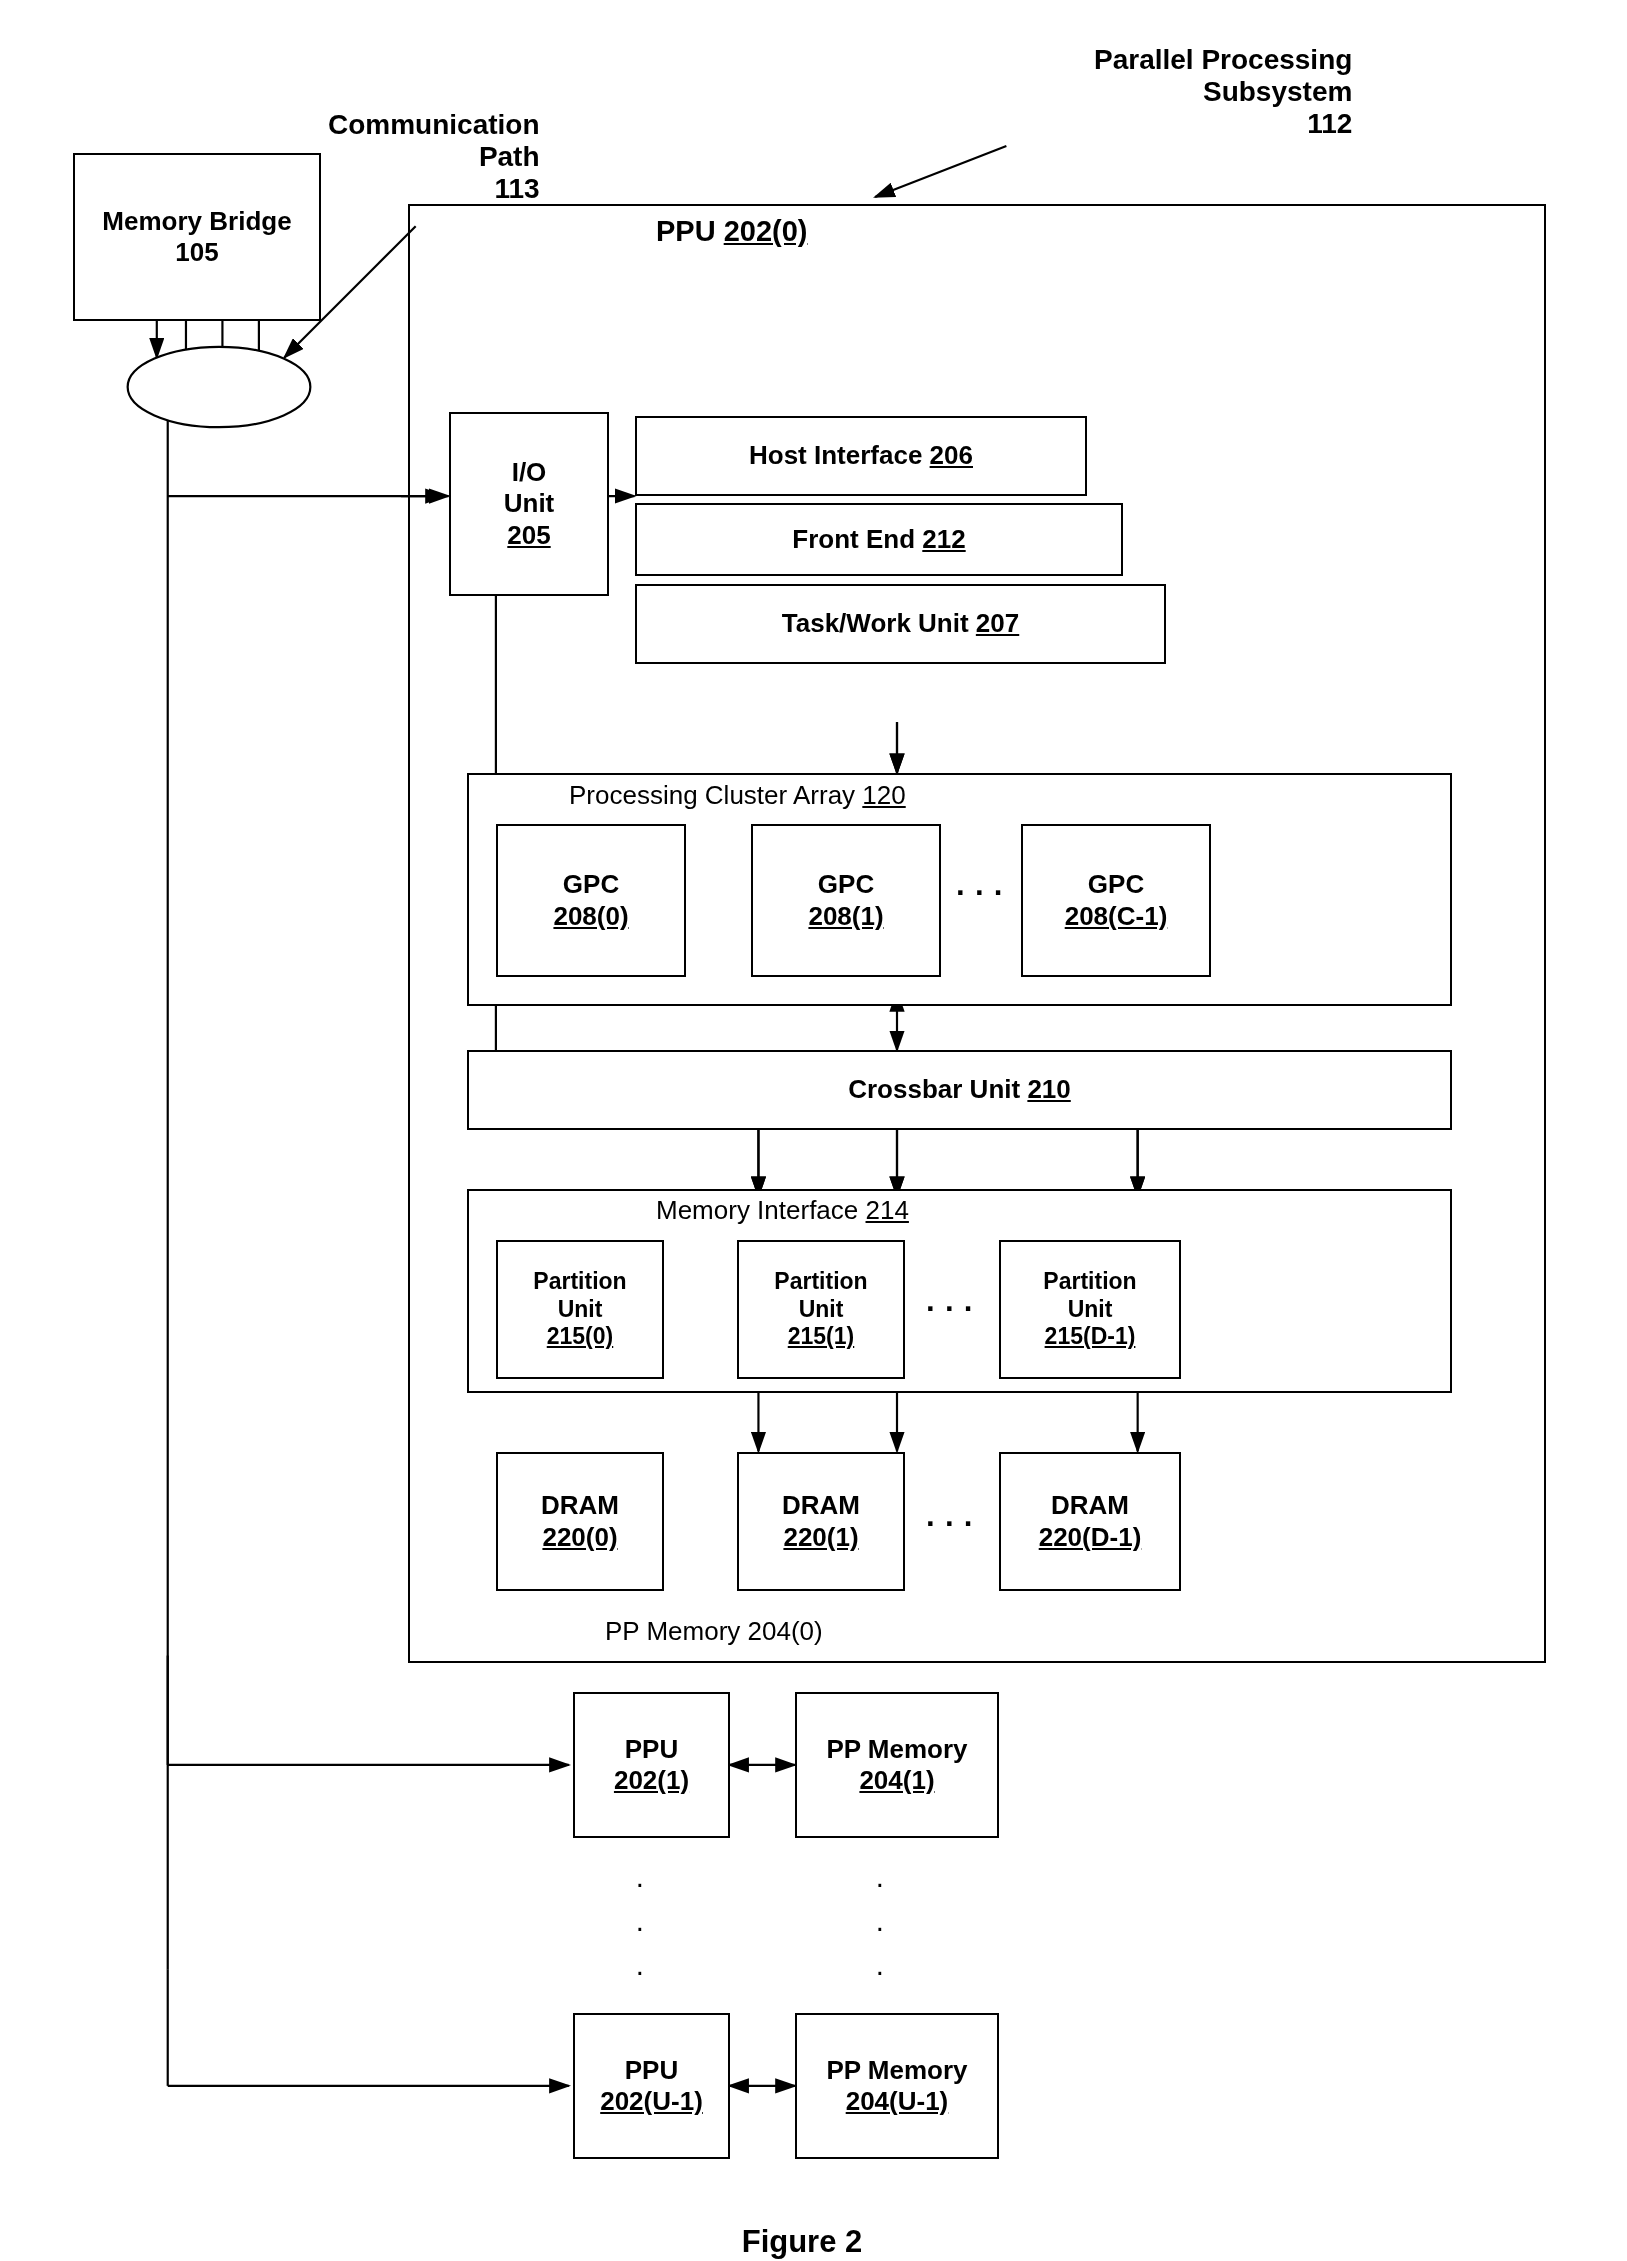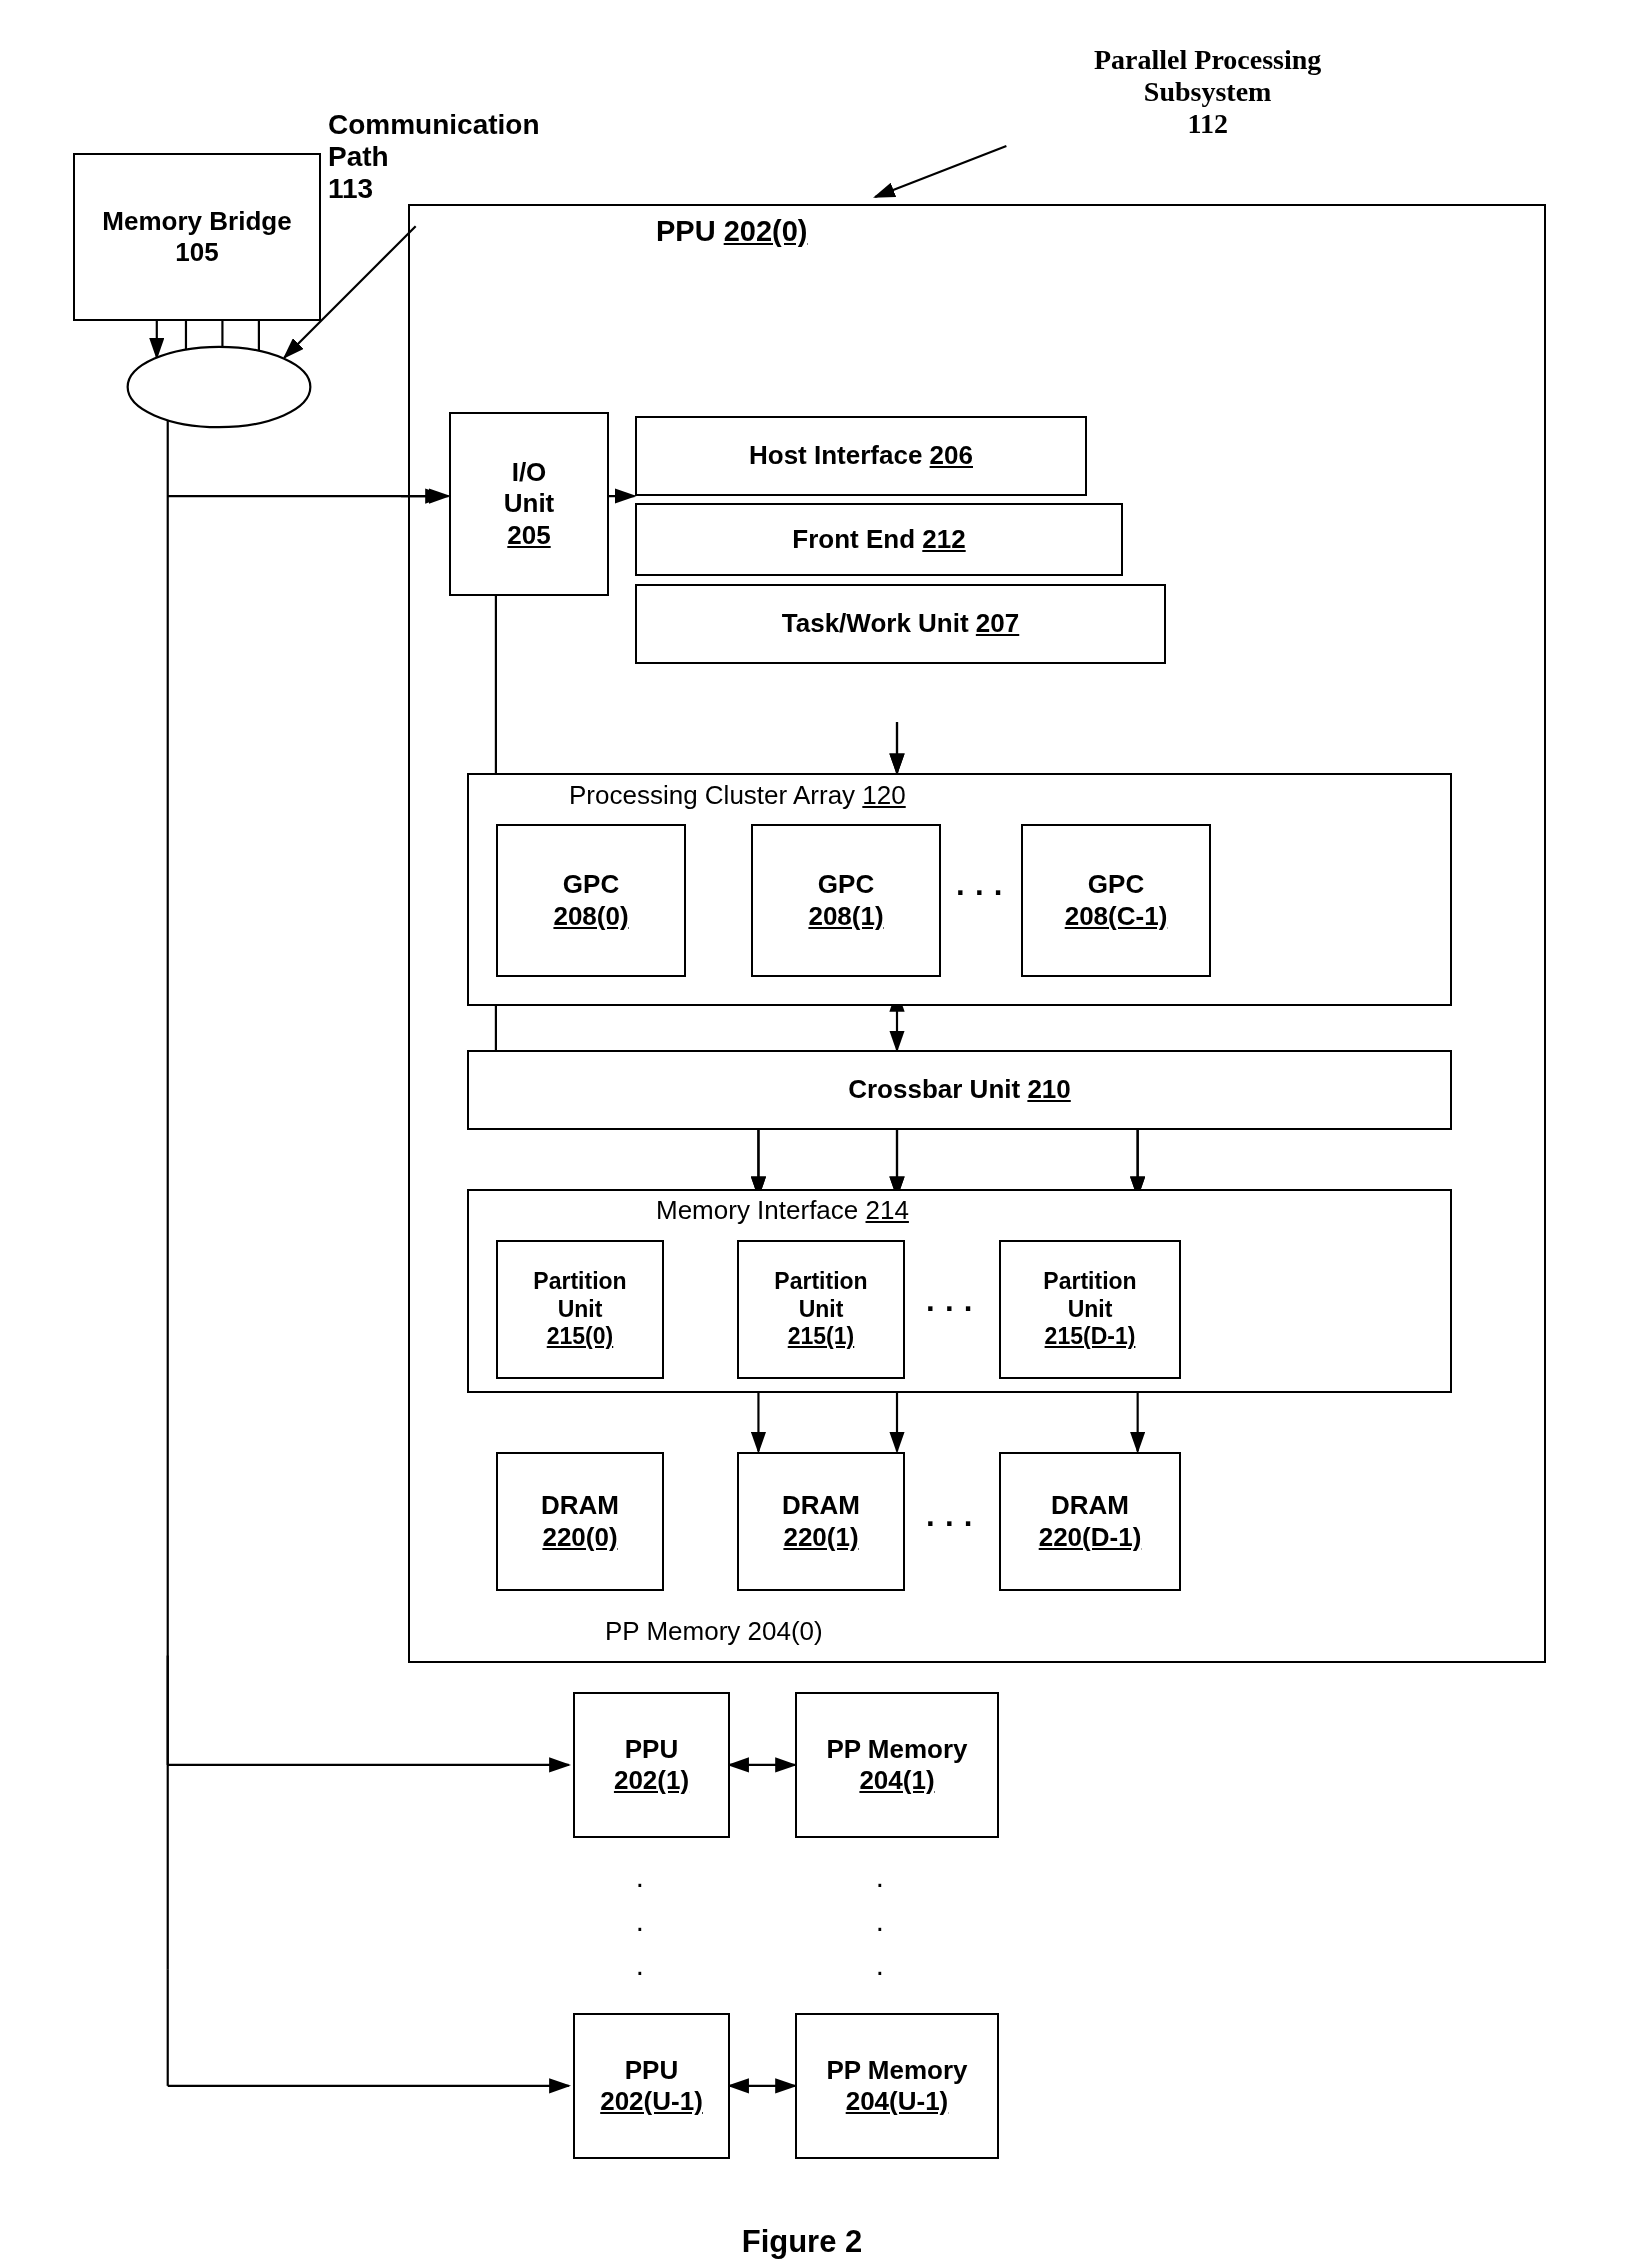--- a/index.html
+++ b/index.html
@@ -159,7 +159,7 @@
 Path
 113</div>
 
-  <div class="title-label" style="left:1094px; top:44px; font-size:28px; font-weight:bold; white-space:pre-line; text-align:center;font-family:Liberation Serif, serif;">Parallel Processing
+  <div class="title-label" style="left:1094px; top:44px; font-size:28px; font-weight:bold; white-space:pre-line; ">Parallel Processing
 Subsystem
 112</div>
 

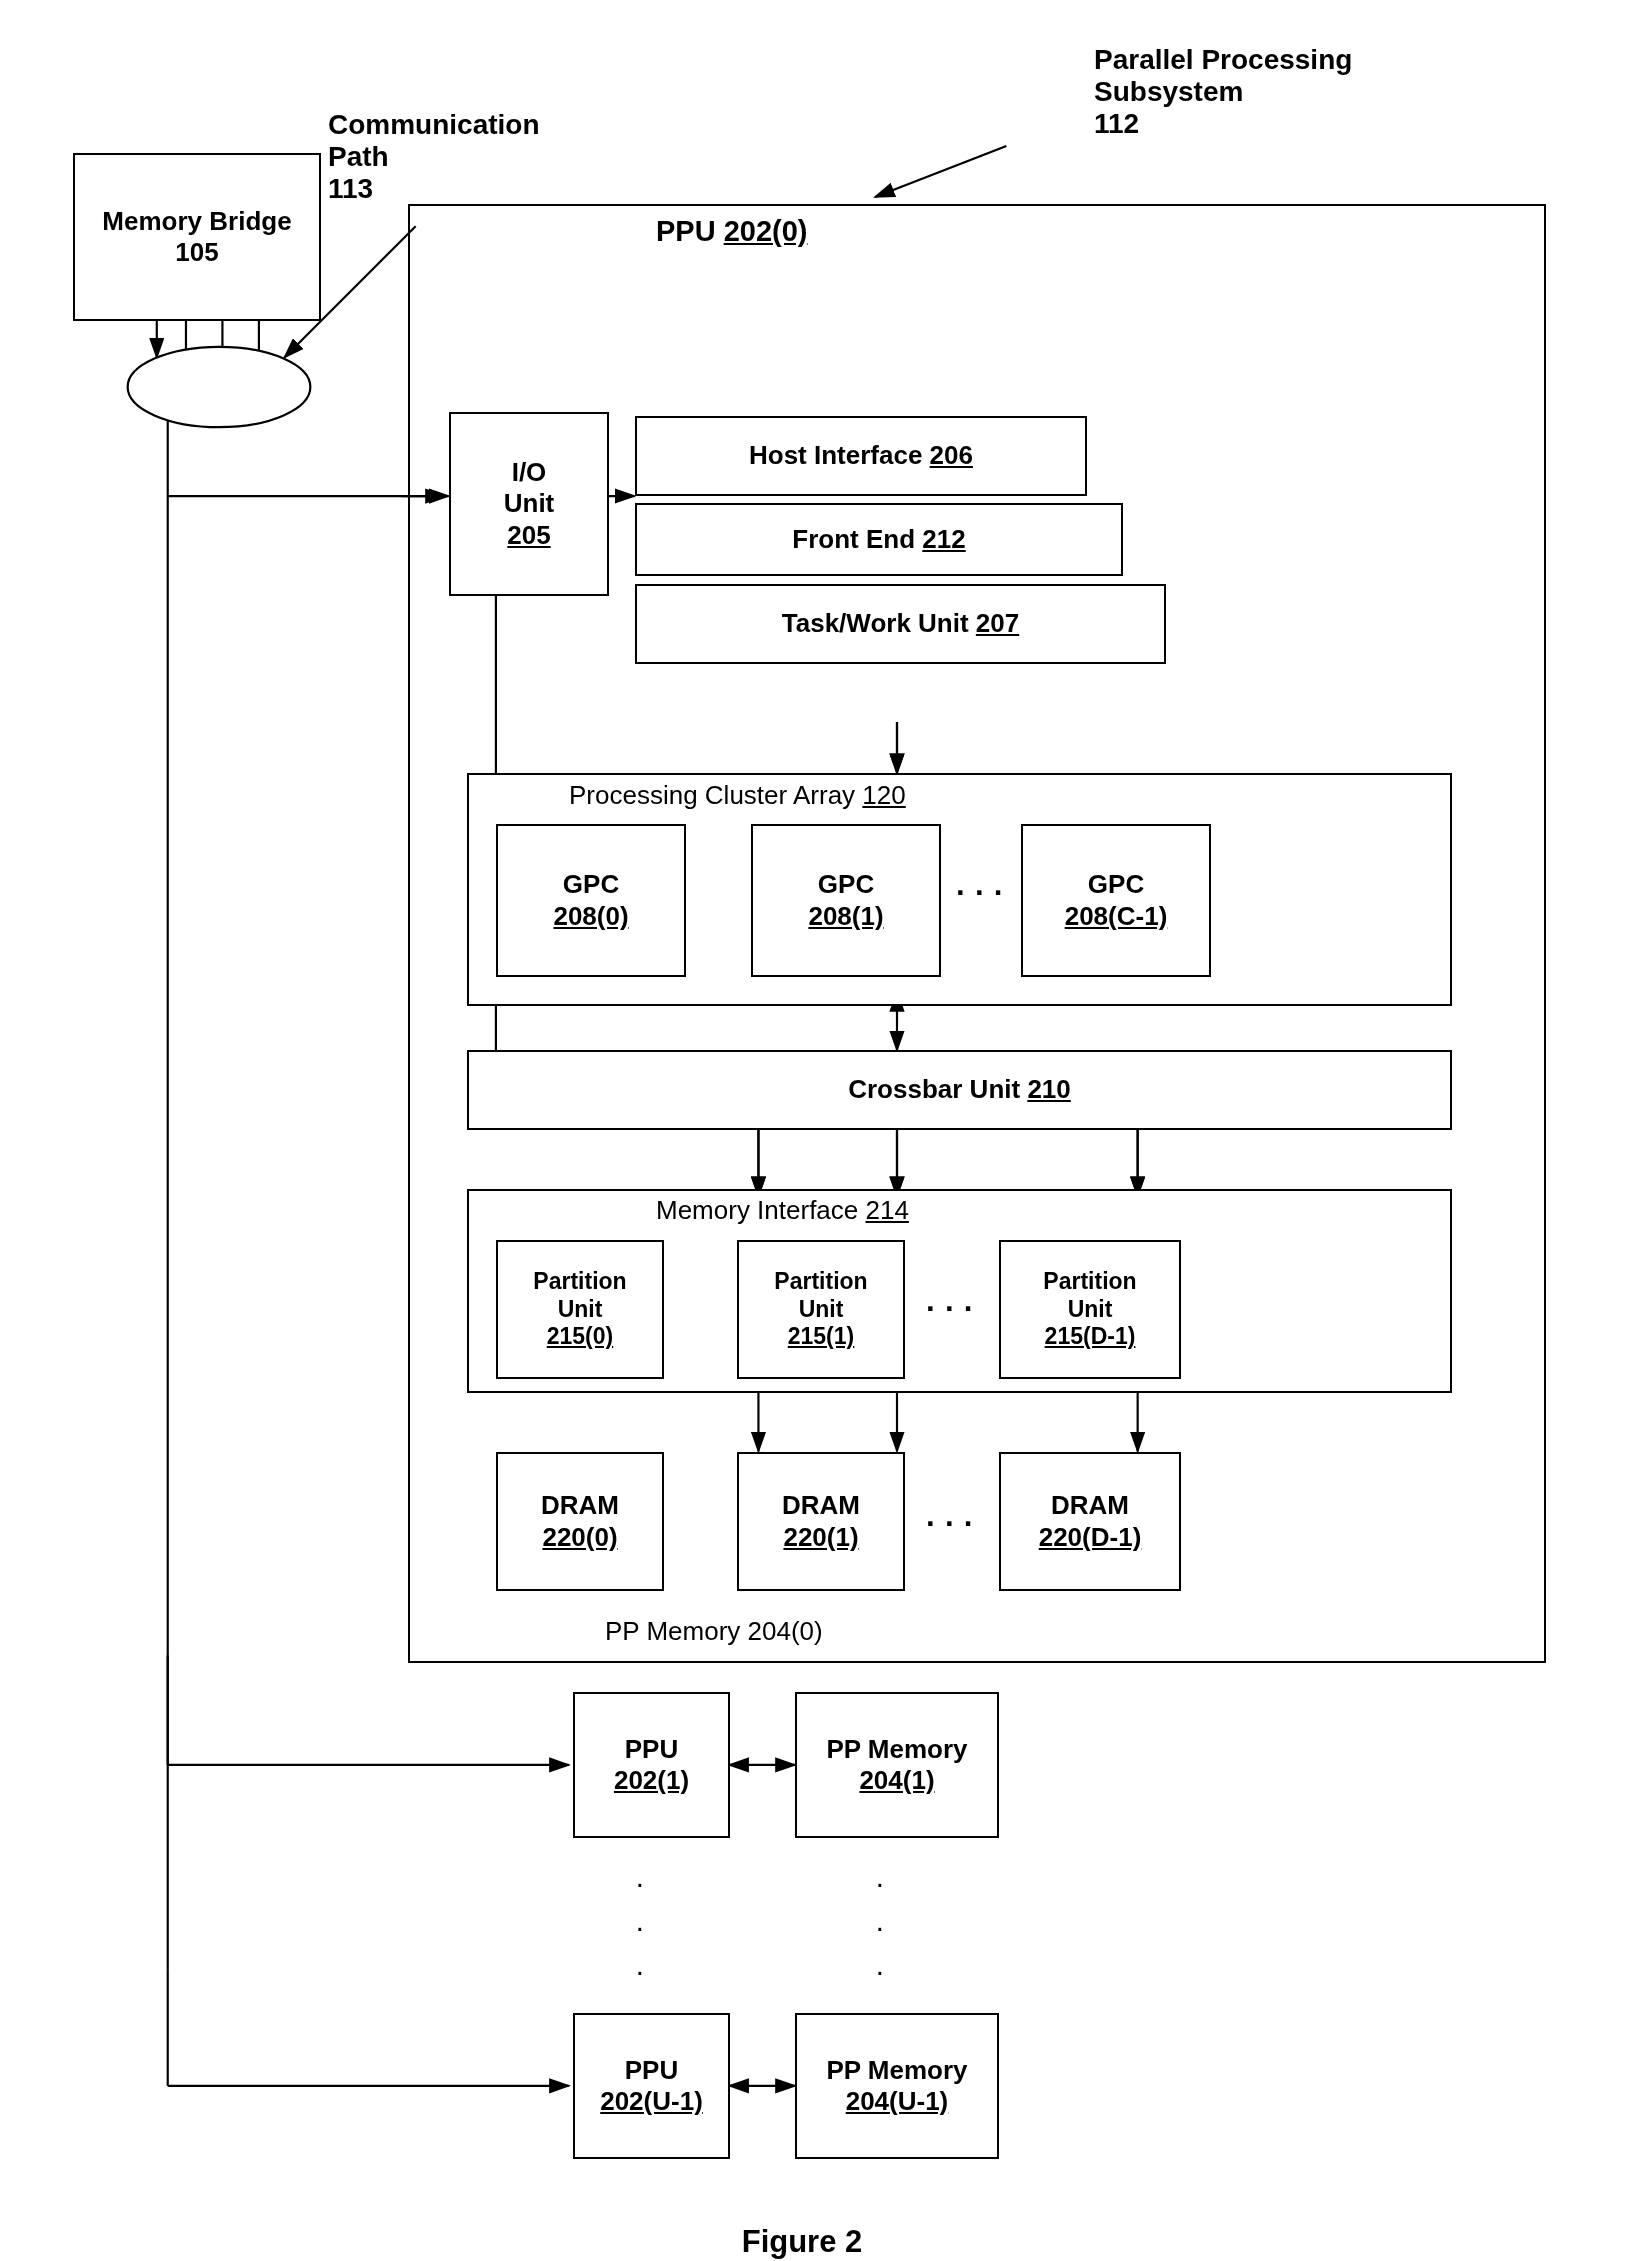--- a/index.html
+++ b/index.html
@@ -41,7 +41,7 @@
       position: absolute;
       font-size: 26px;
       font-weight: bold;
-      text-align: left;
+      text-align: right;
     }
     .section-label {
       position: absolute;

